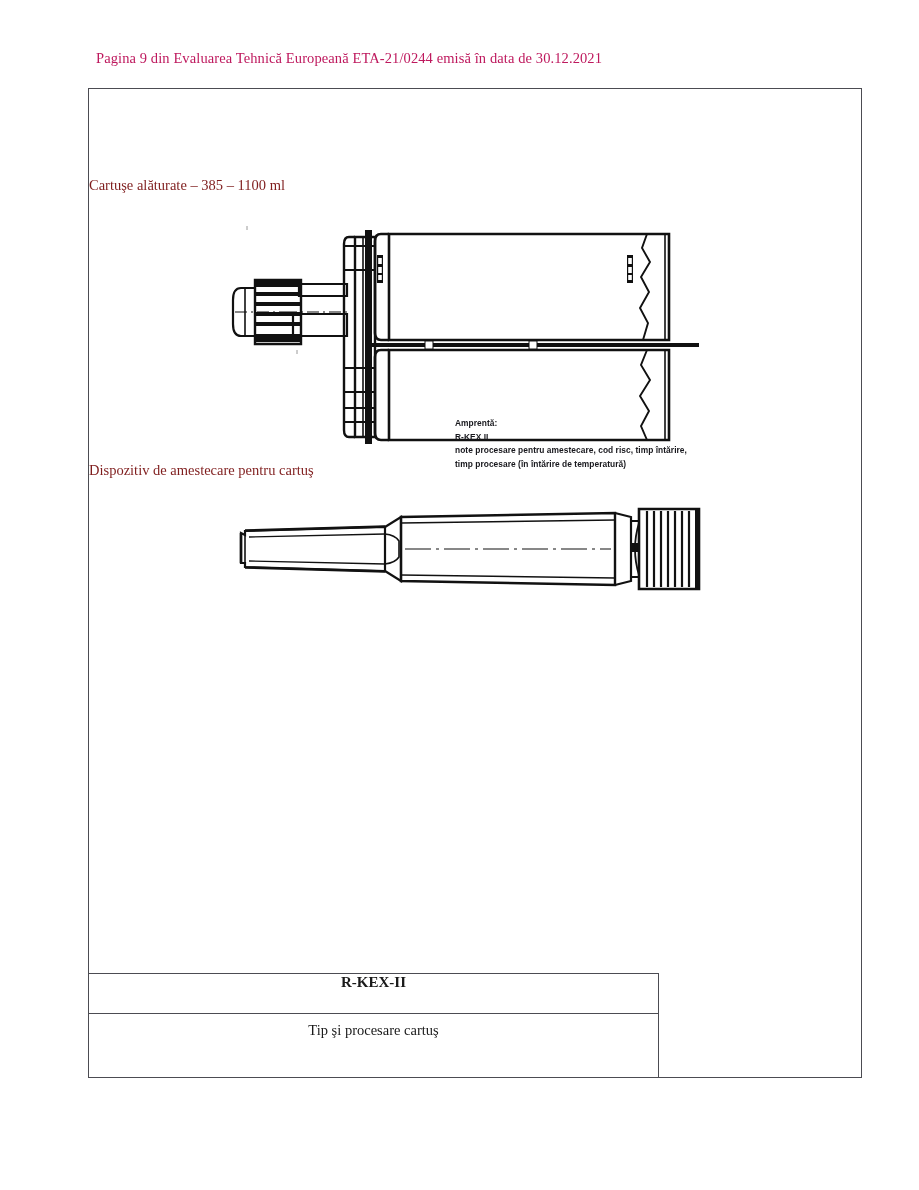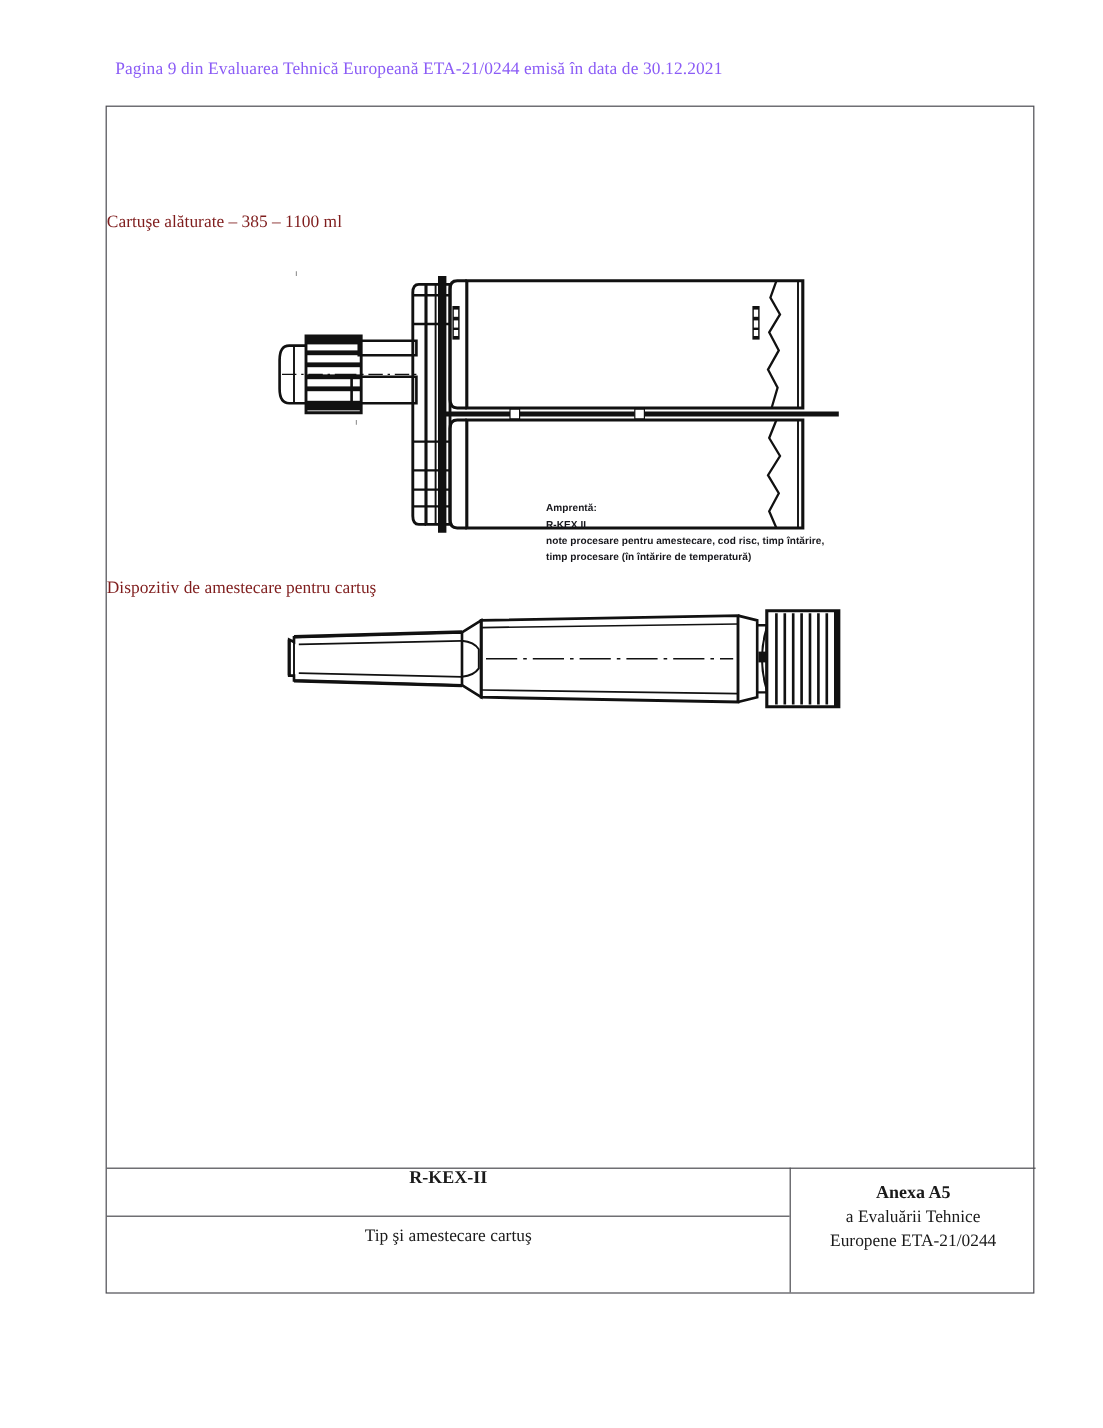--- a/index.html
+++ b/index.html
@@ -24,7 +24,7 @@
     font-family: "Liberation Serif", serif;
     font-size: 14.5px;
     letter-spacing: 0.1px;
-    color: #8b5cf6;
+    color: #be185d;
     white-space: nowrap;
   }
 

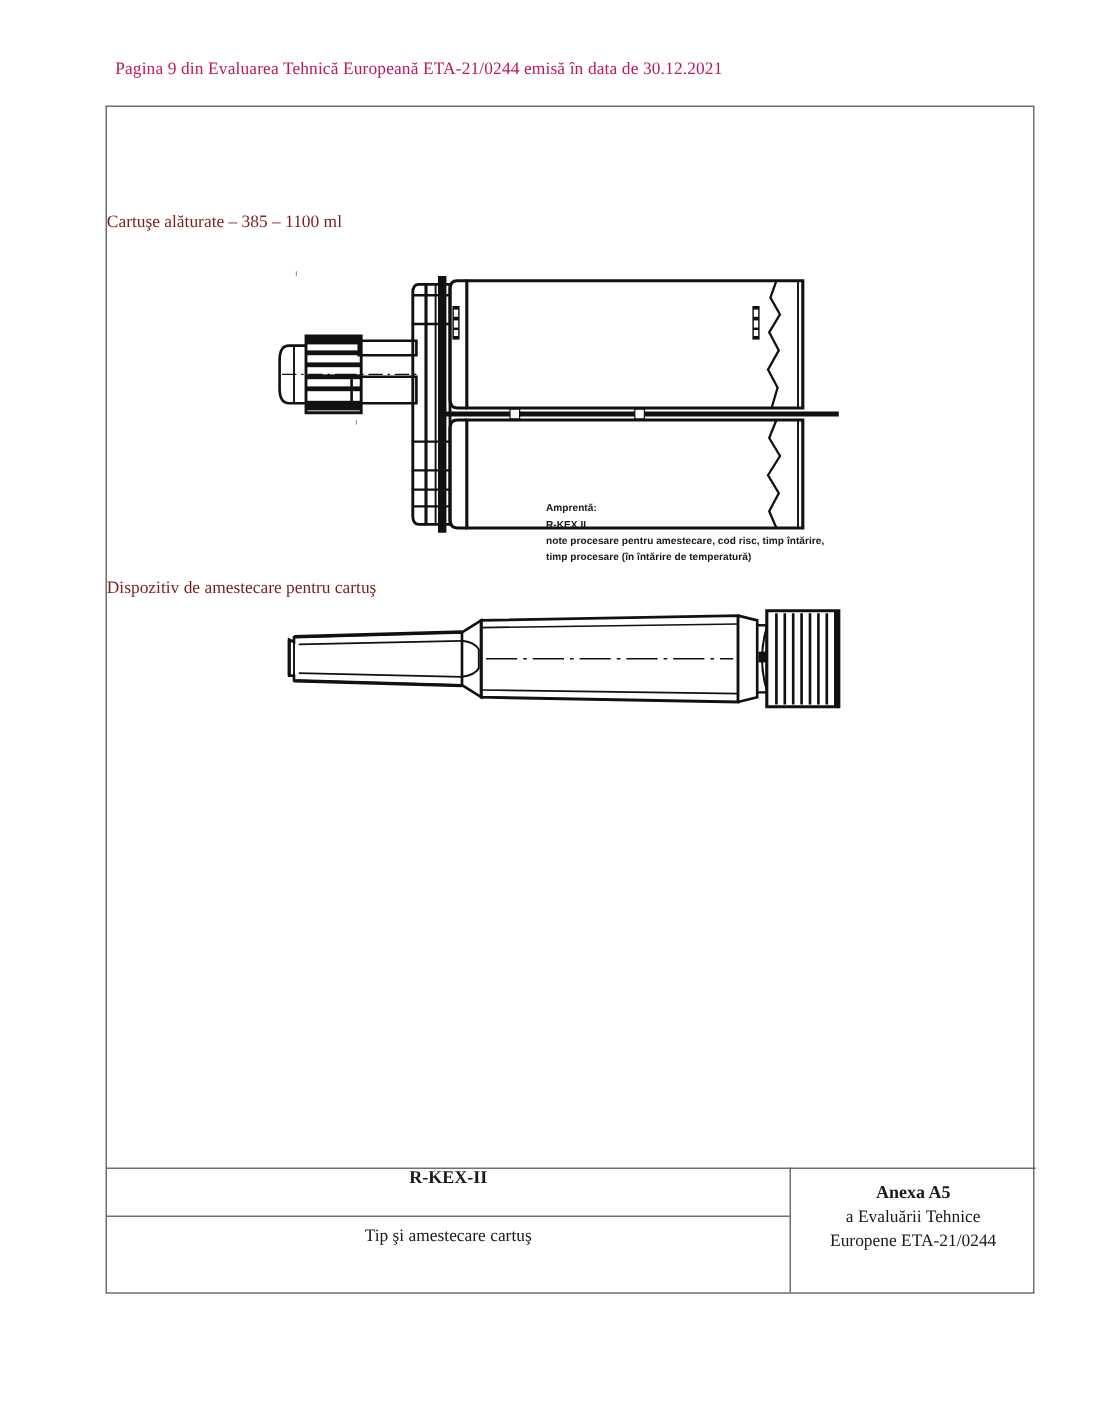--- a/index.html
+++ b/index.html
@@ -49,7 +49,7 @@
     white-space: nowrap;
   }
   .caption-cartridge { left: 0; right: 0; top: 88px; }
-  .caption-mixer     { left: 0; right: 0; top: 393px; }
+  .caption-mixer     { left: 0; right: 0; top: 373px; }
 
   
   .drawing {

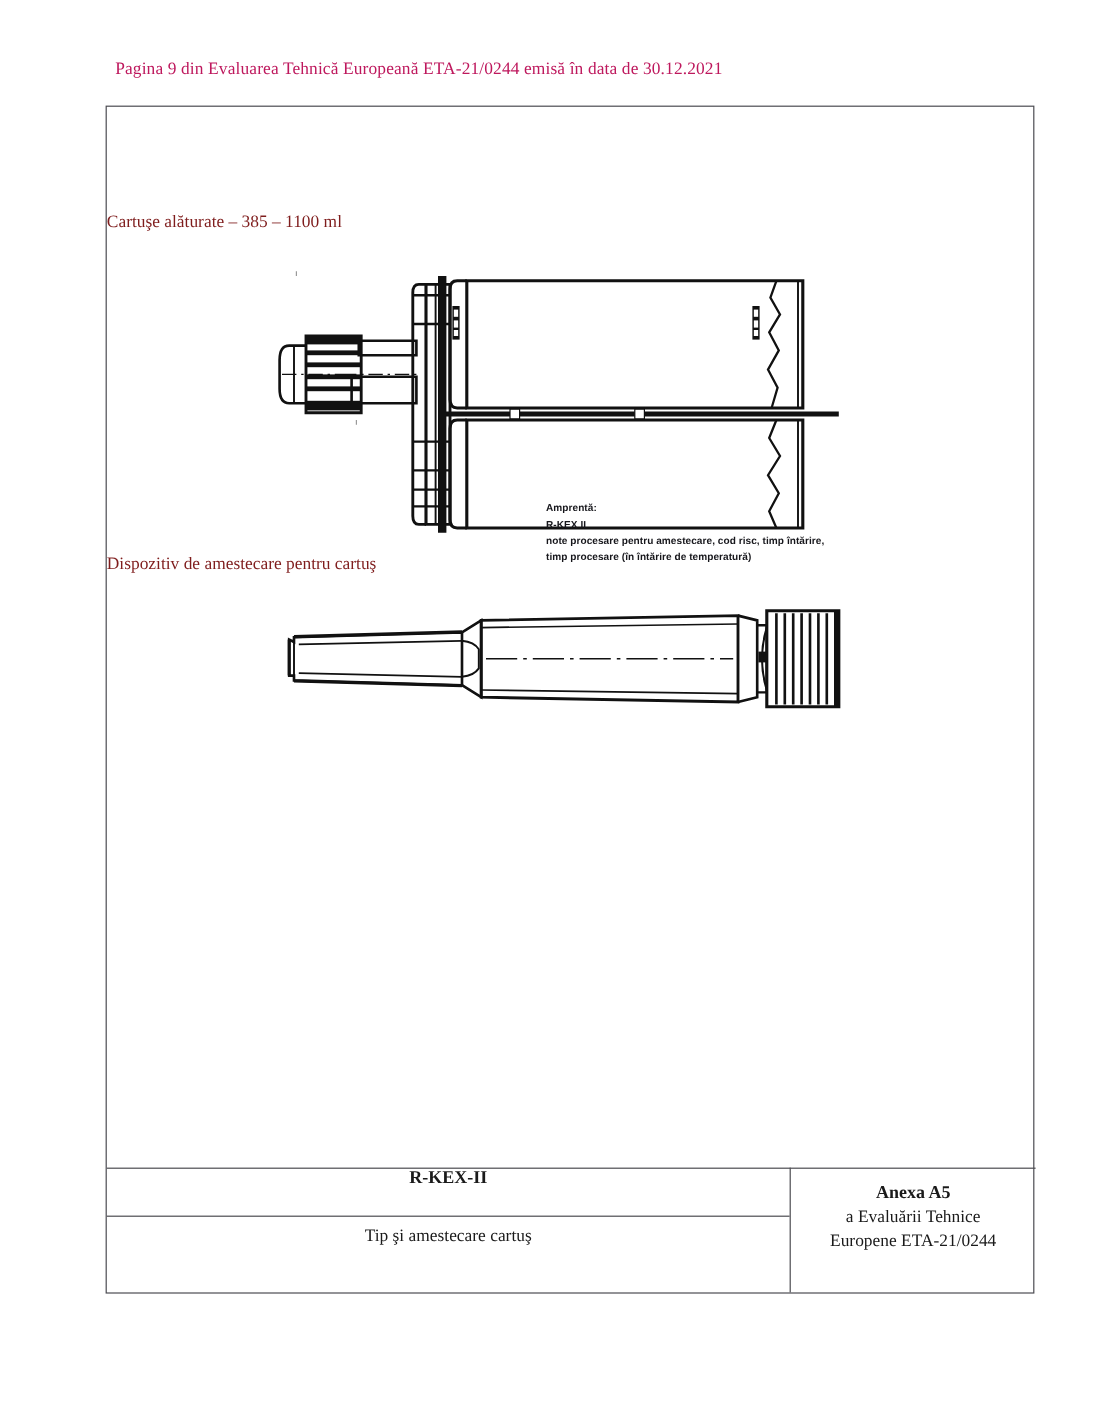--- a/index.html
+++ b/index.html
@@ -294,11 +294,6 @@
       </div>
     </div>
 
-    <div class="ft-right">
-      <div class="ann-title">Anexa A5</div>
-      <div class="ann-line">a Evaluării Tehnice</div>
-      <div class="ann-line">Europene ETA-21/0244</div>
-    </div>
   </div>
 
 </div>

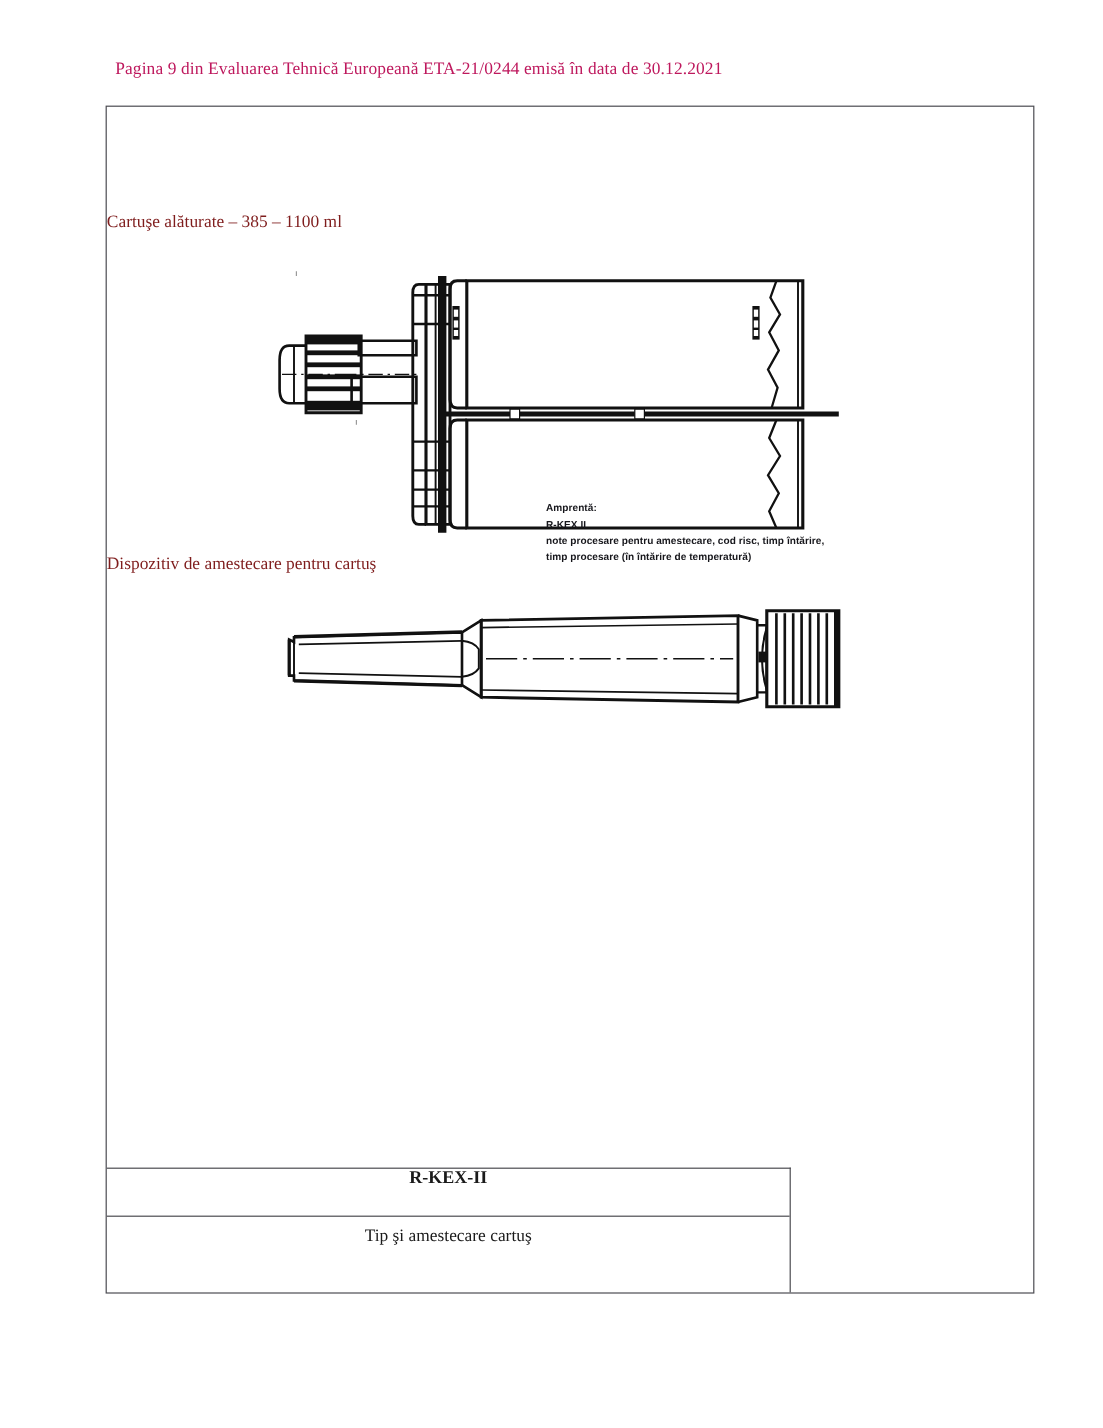--- a/index.html
+++ b/index.html
@@ -290,7 +290,7 @@
         <span class="ft-title">R-KEX-II</span>
       </div>
       <div class="ft-left-bottom">
-        <div class="ft-sub">Tip şi amestecare cartuş</div>
+        <div class="ft-sub">Tip şi procesare cartuş</div>
       </div>
     </div>
 

